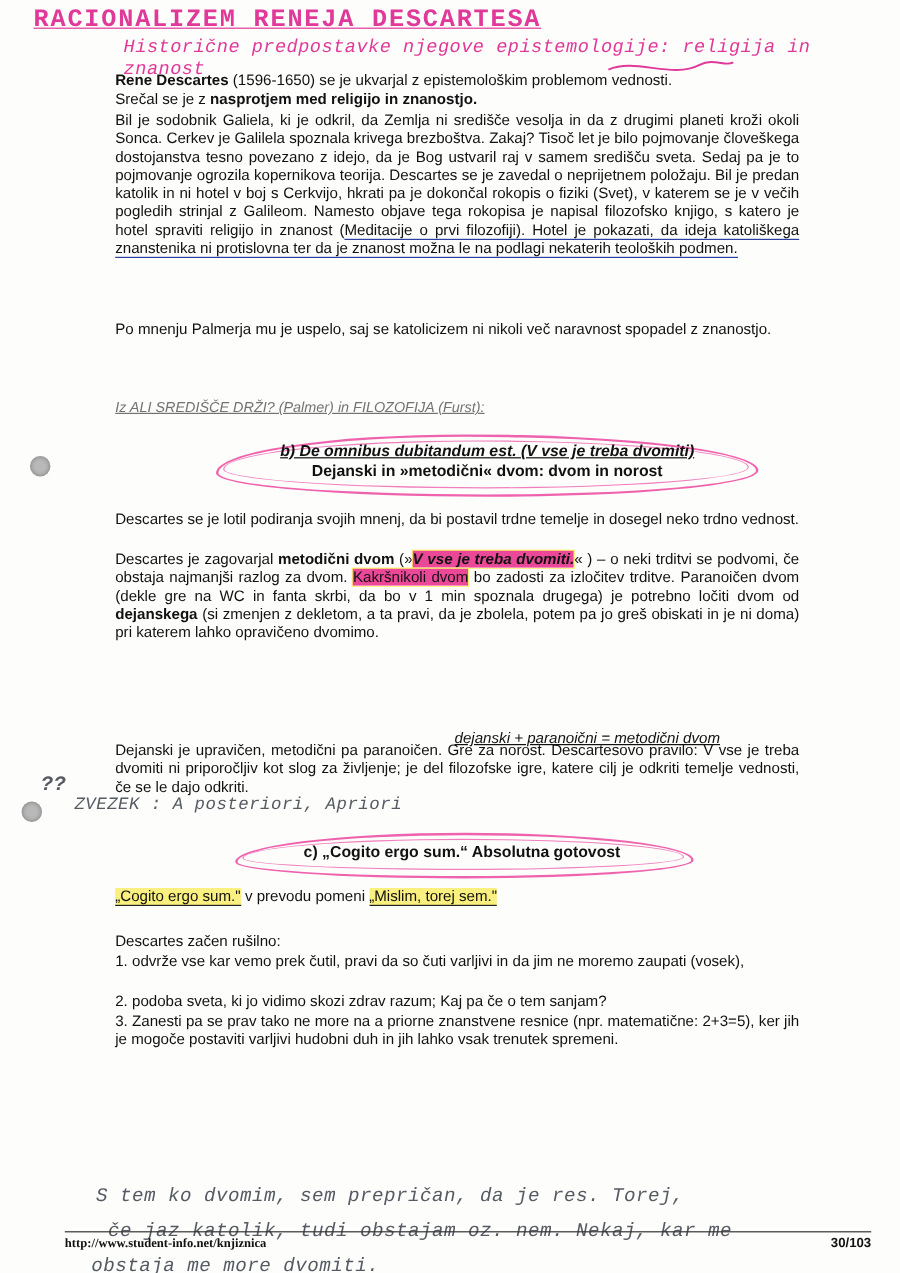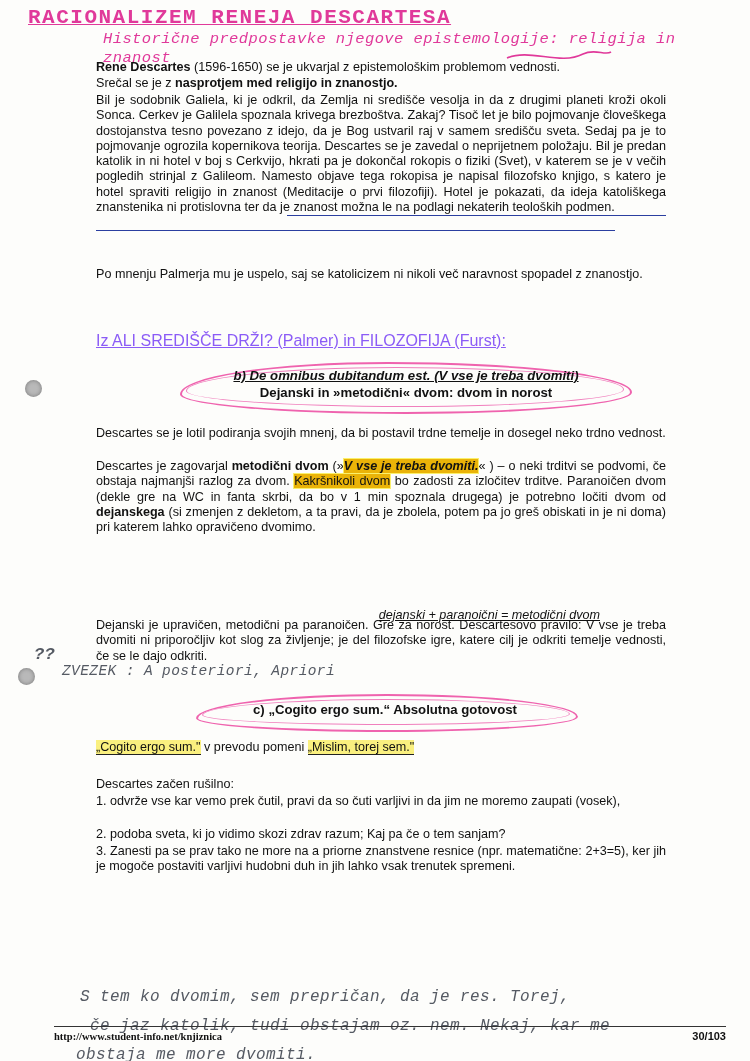--- a/index.html
+++ b/index.html
@@ -52,7 +52,7 @@
   }
   .ul-blue {
     border-bottom: 1.2px solid #2b3fa0;
-    padding-bottom: 16px;
+    padding-bottom: 0px;
   }
   .ul-black {
     border-bottom: 1px solid #222;

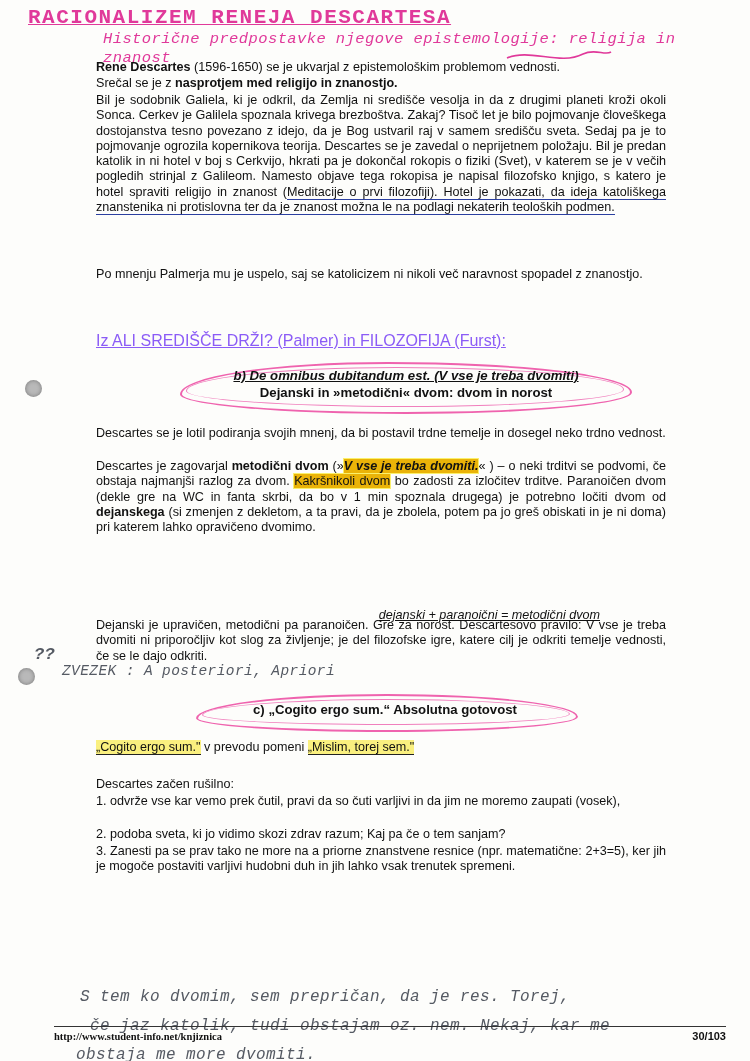--- a/index.html
+++ b/index.html
@@ -110,8 +110,9 @@
 
   .section-head {
     position: absolute;
-    font-size: 16px;
-    color: #8b5cf6;
+    font-size: 12px;
+    font-style: italic;
+    color: #737373;
     text-decoration: underline;
     font-family: "Liberation Sans", sans-serif;
   }

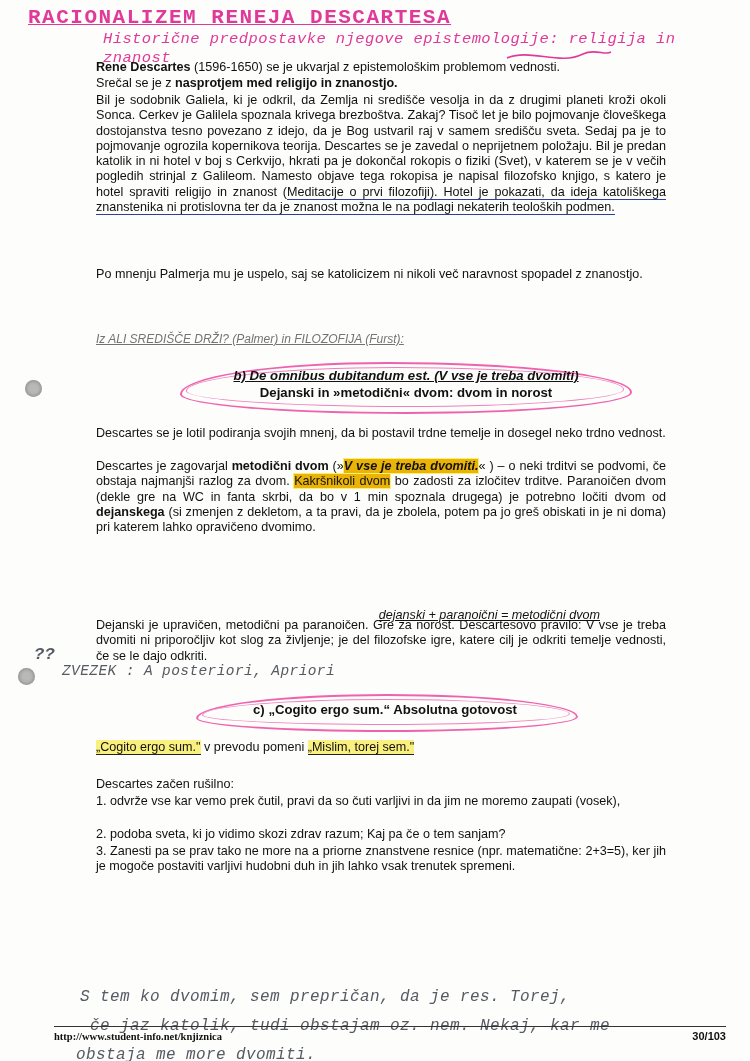--- a/index.html
+++ b/index.html
@@ -44,7 +44,7 @@
 
   
   .hl-yellow {
-    background: #eab308;
+    background: #ec4899;
     box-shadow: 0 0 0 1px #fbf06b;
   }
   .hl-yellow-soft {

